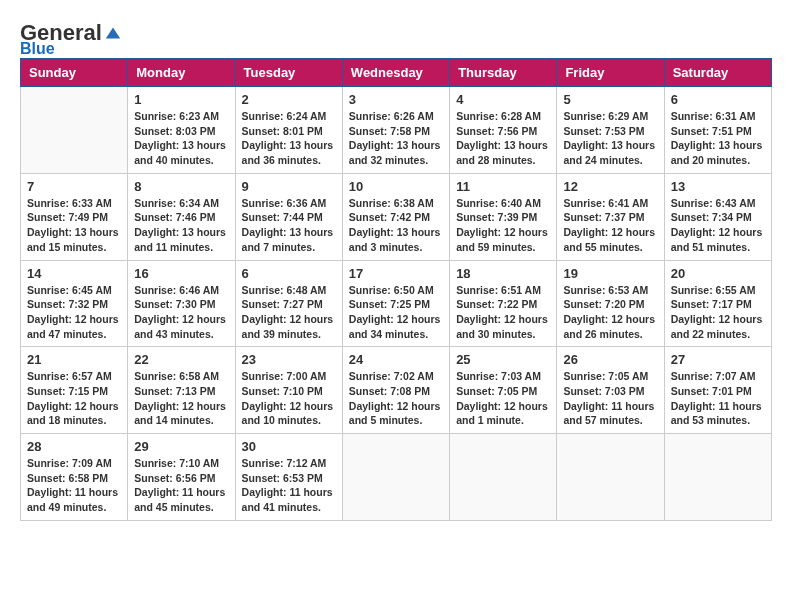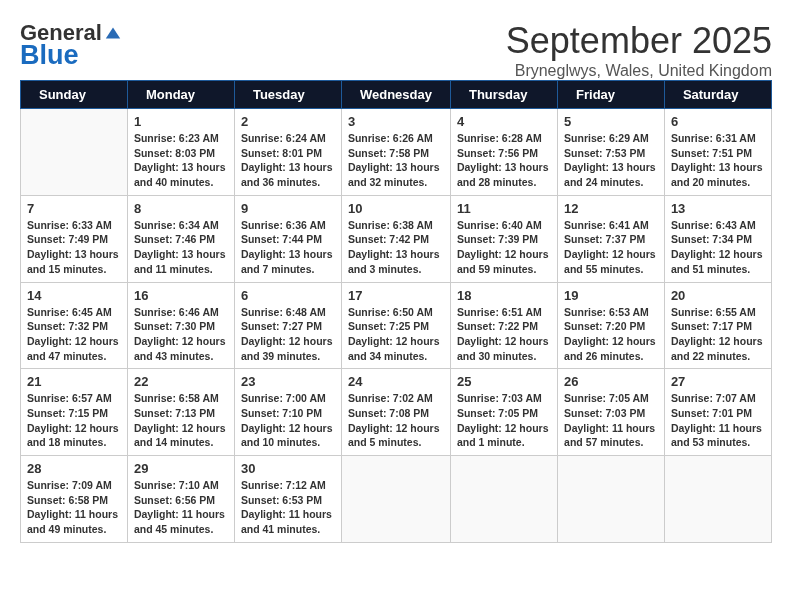--- a/index.html
+++ b/index.html
@@ -94,7 +94,7 @@
         <polygon points="2,16 10,4 18,16" fill="#2a6bb5"></polygon>
       </svg>
     </div>
-    <span class="logo-blue" style="font-size:27px;font-weight:bold;margin-top:-6px;">Blue</span>
+    <span class="logo-blue" style="font-size:16px;font-weight:bold;margin-top:-6px;">Blue</span>
   </div>
   <div class="title-block">
     <div class="month-title">September 2025</div>

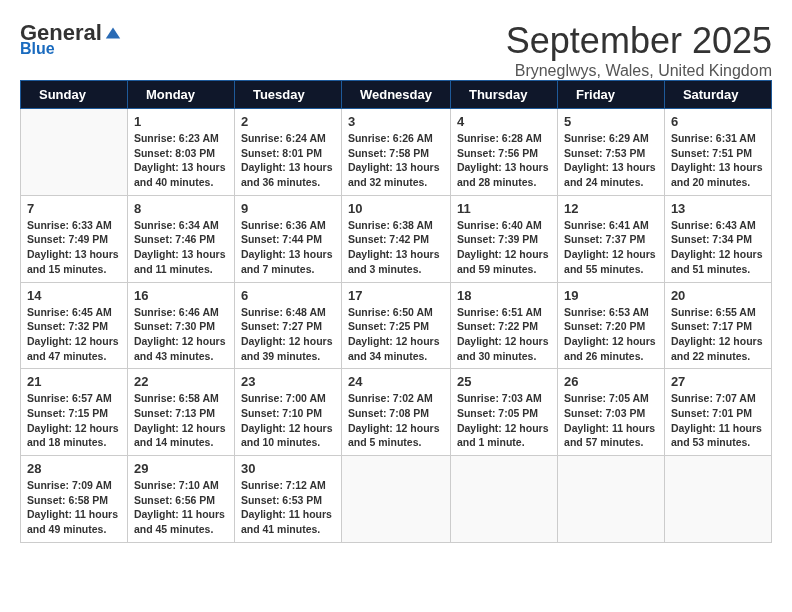--- a/index.html
+++ b/index.html
@@ -95,10 +95,6 @@
       </svg>
     </div>
     <span class="logo-blue" style="font-size:16px;font-weight:bold;margin-top:-6px;">Blue</span>
-  </div>
-  <div class="title-block">
-    <div class="month-title">September 2025</div>
-    <div class="location">Bryneglwys, Wales, United Kingdom</div>
   </div>
 </div>
 

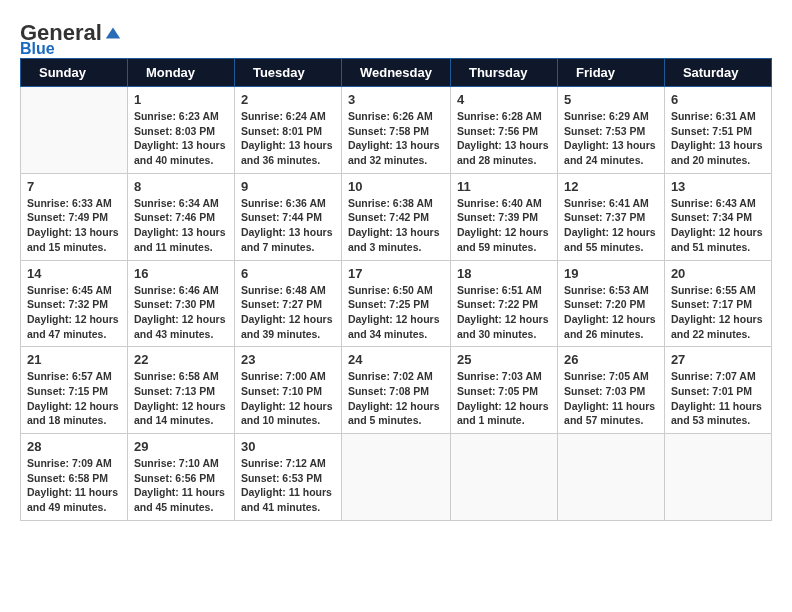--- a/index.html
+++ b/index.html
@@ -52,9 +52,9 @@
       border: 1px solid #ccc;
     }
     .calendar th {
-      background-color: #0f172a;
+      background-color: #be185d;
       color: #fff;
-      padding: 6px 18px;
+      padding: 6px 8px;
       font-size: 13px;
       text-align: left;
       border: 1px solid #1e5a9a;

